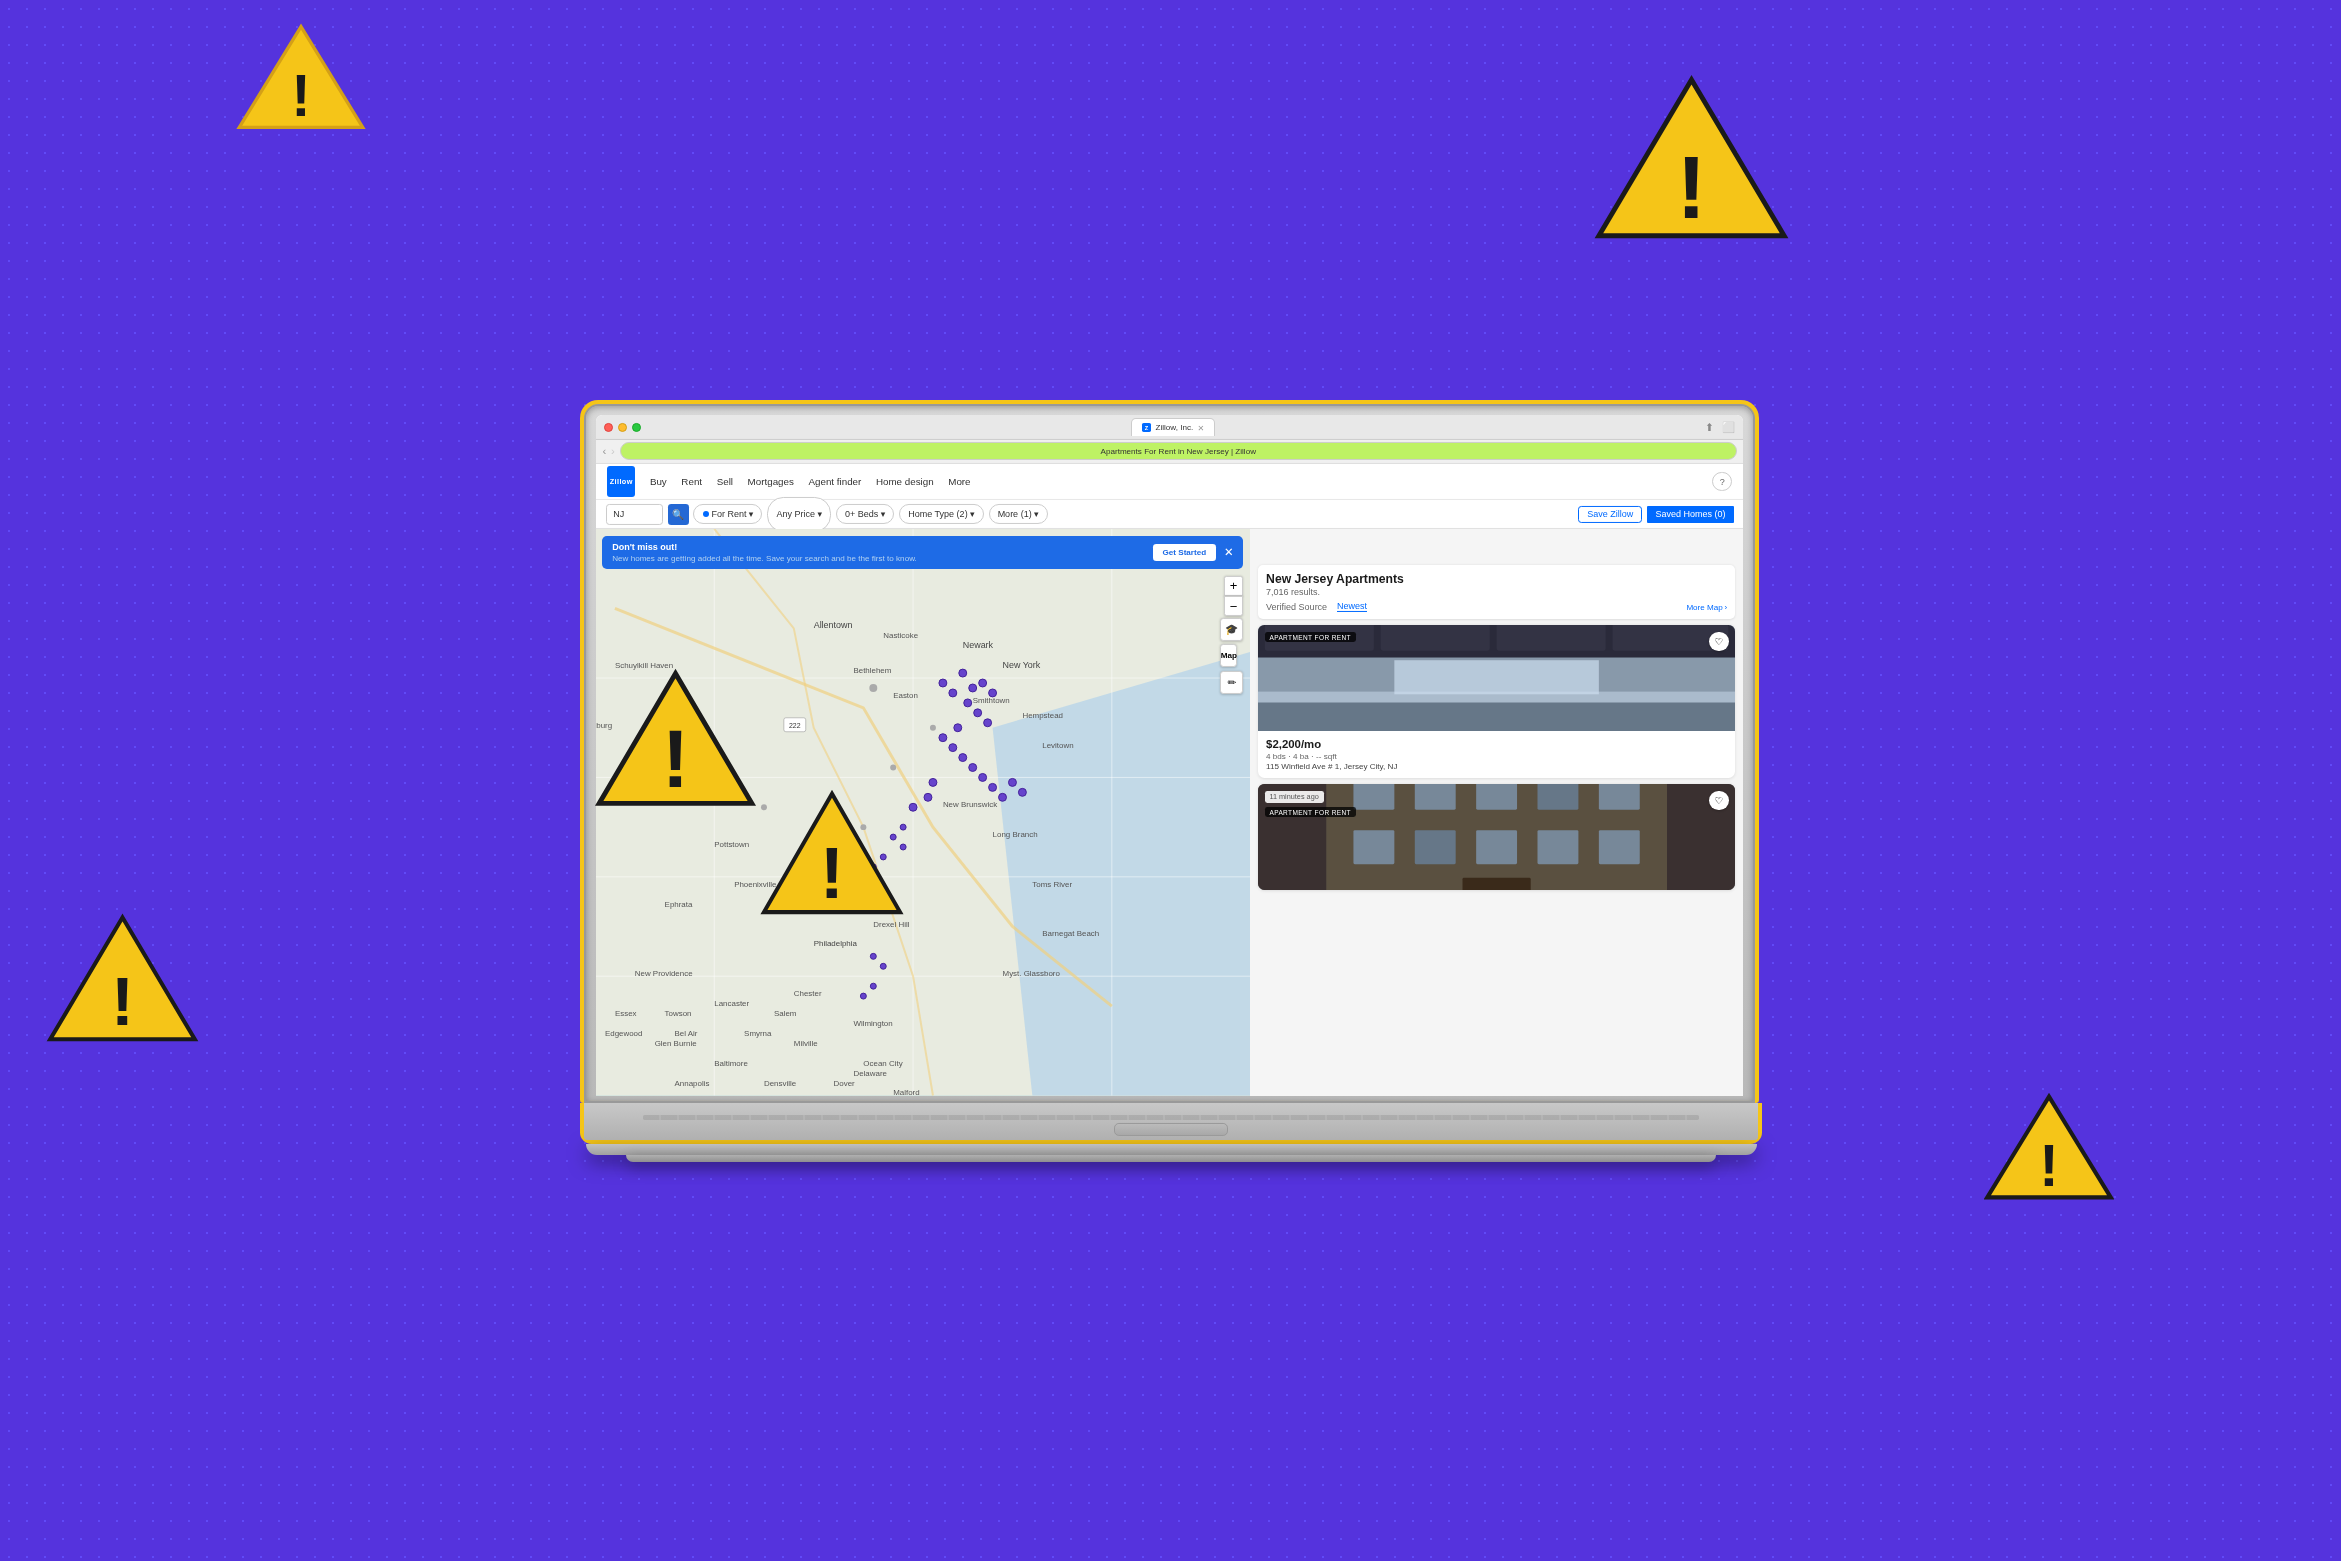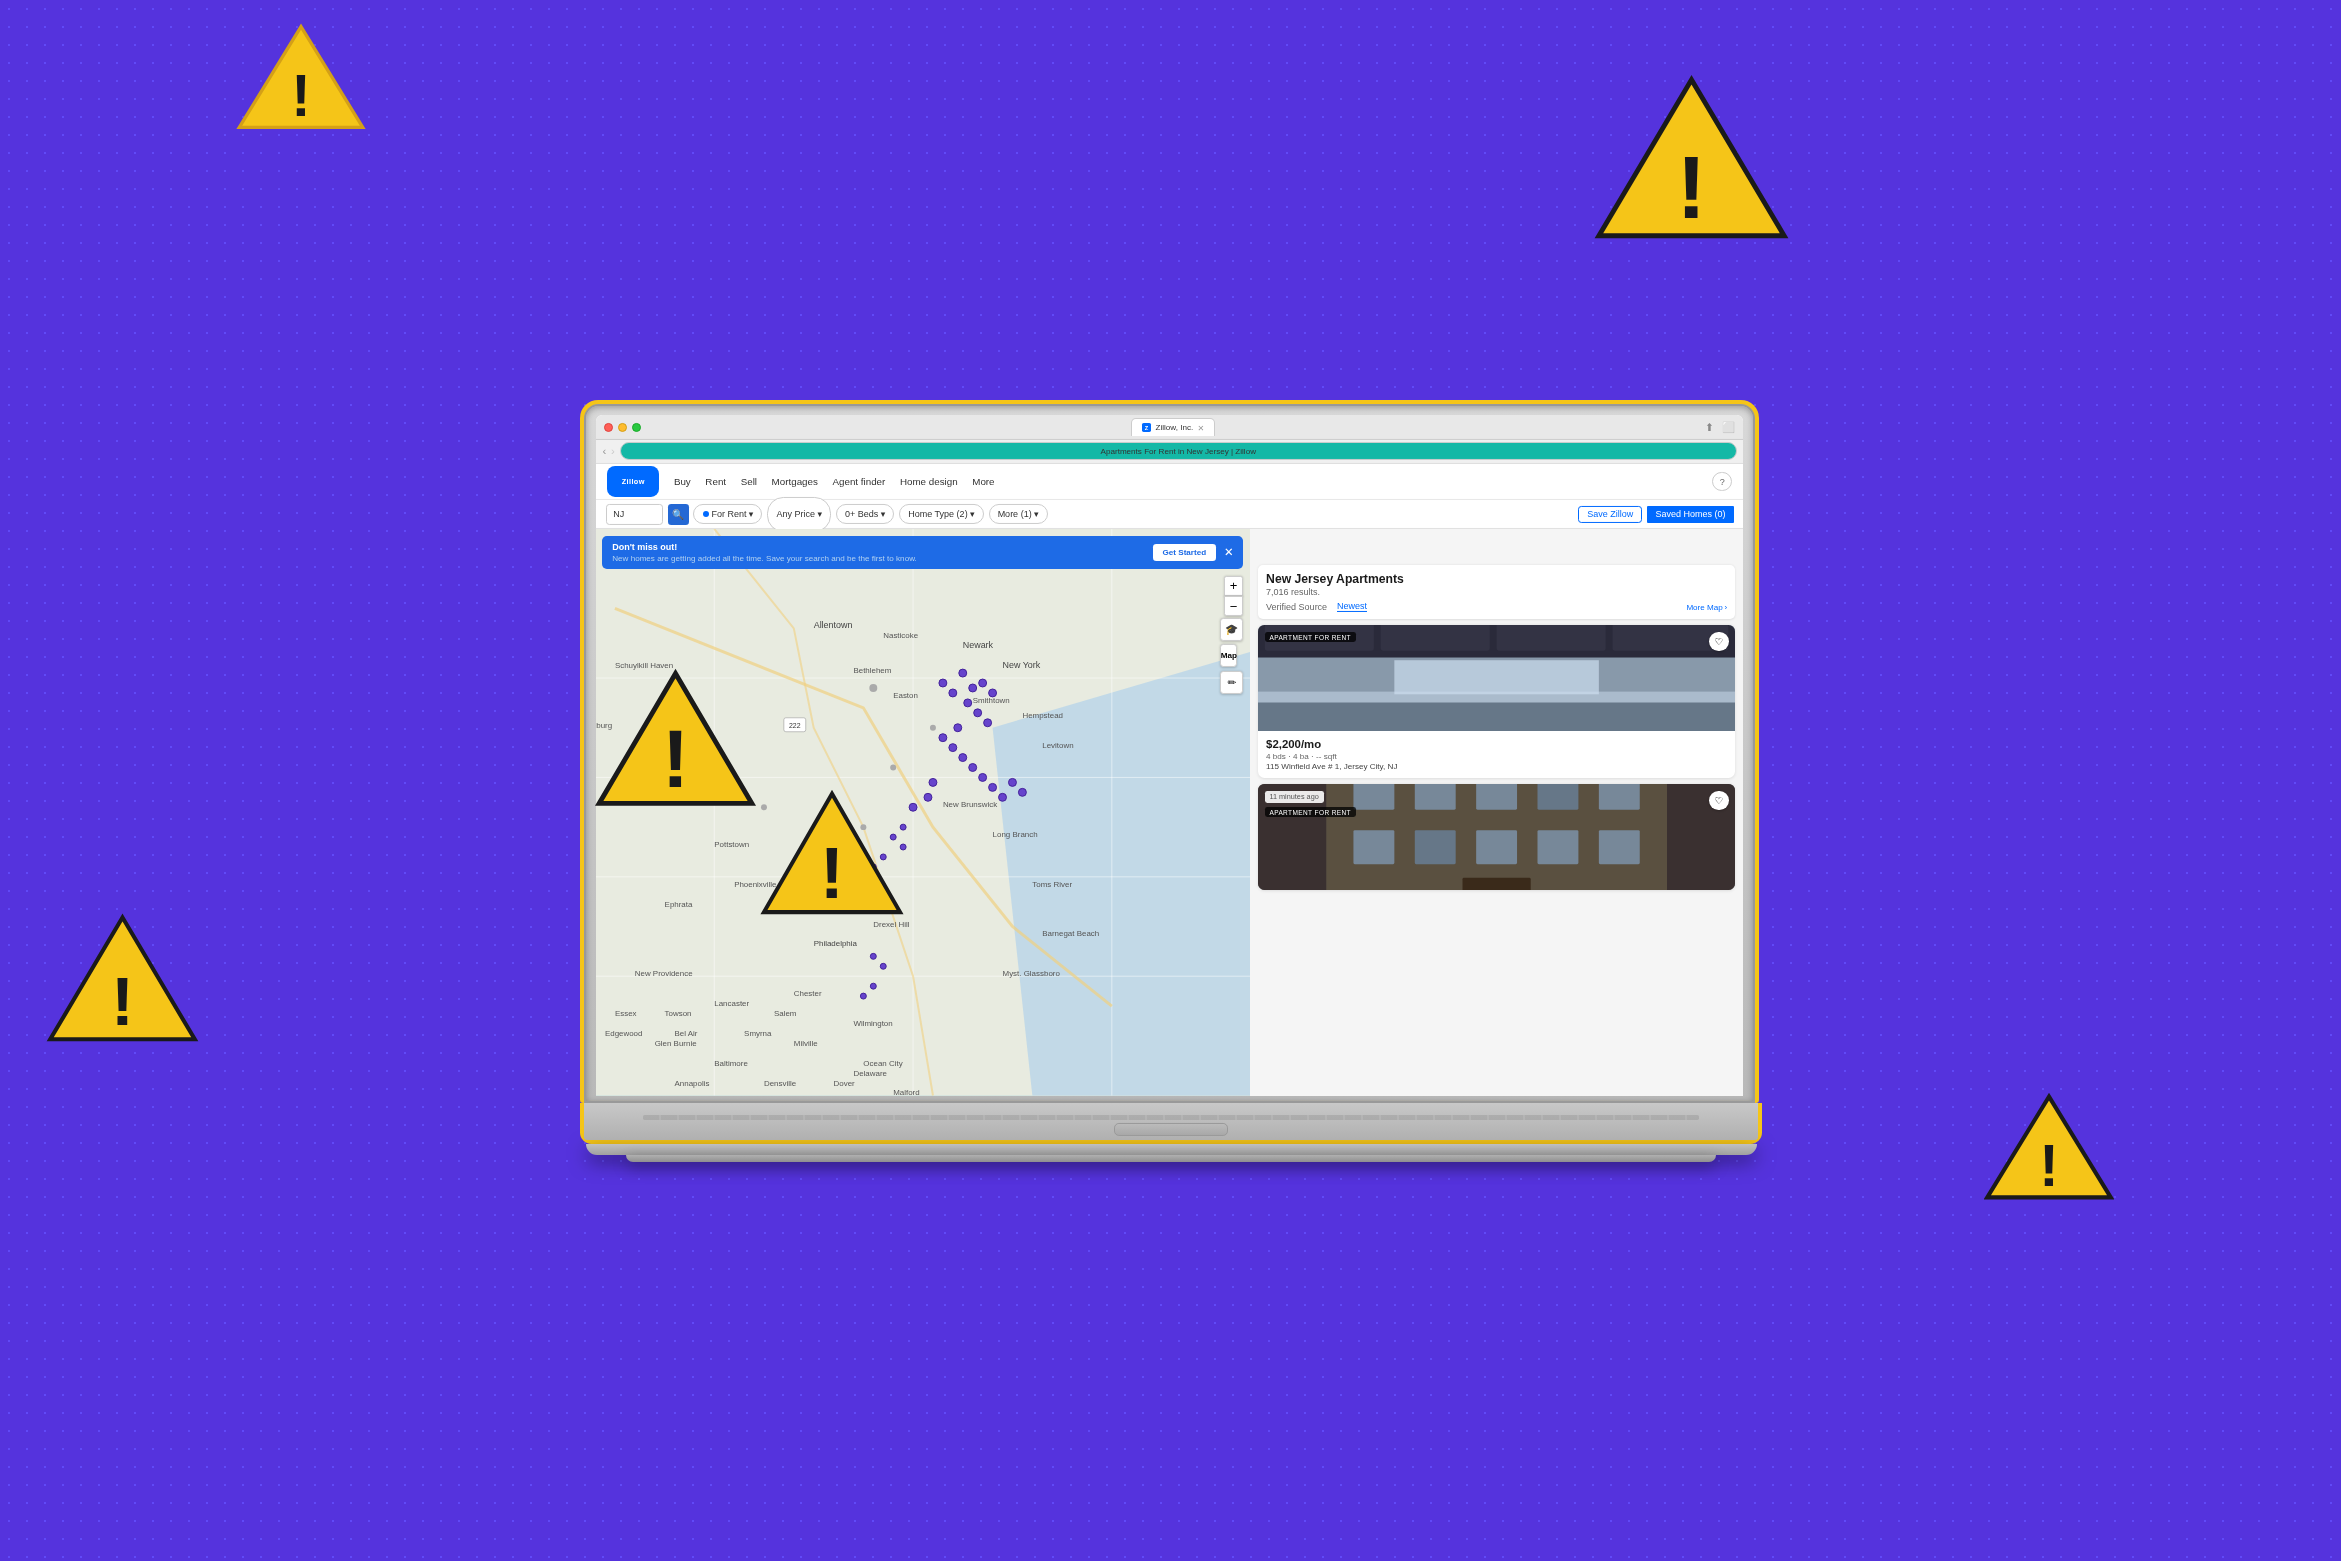--- a/index.html
+++ b/index.html
@@ -84,7 +84,7 @@
           <div style="background:#f0f0f0; height:24.4px; display:flex; align-items:center; padding:0 6.5px; gap:4.9px; border-bottom:0.8px solid #ddd; flex-shrink:0;">
             <span style="color:#999;font-size:11.4px;">‹</span>
             <span style="color:#ccc;font-size:11.4px;">›</span>
-            <div style="flex:1;background:#14b8a6;border:0.8px solid #ccc;border-radius:9.8px;height:18px;display:flex;align-items:center;padding:0 9.8px;font-size:8.1px;color:#333;justify-content:center;">
+            <div style="flex:1;background:#bef264;border:0.8px solid #ccc;border-radius:9.8px;height:18px;display:flex;align-items:center;padding:0 9.8px;font-size:8.1px;color:#333;justify-content:center;">
               <span>Apartments For Rent in New Jersey | Zillow</span>
             </div>
           </div>

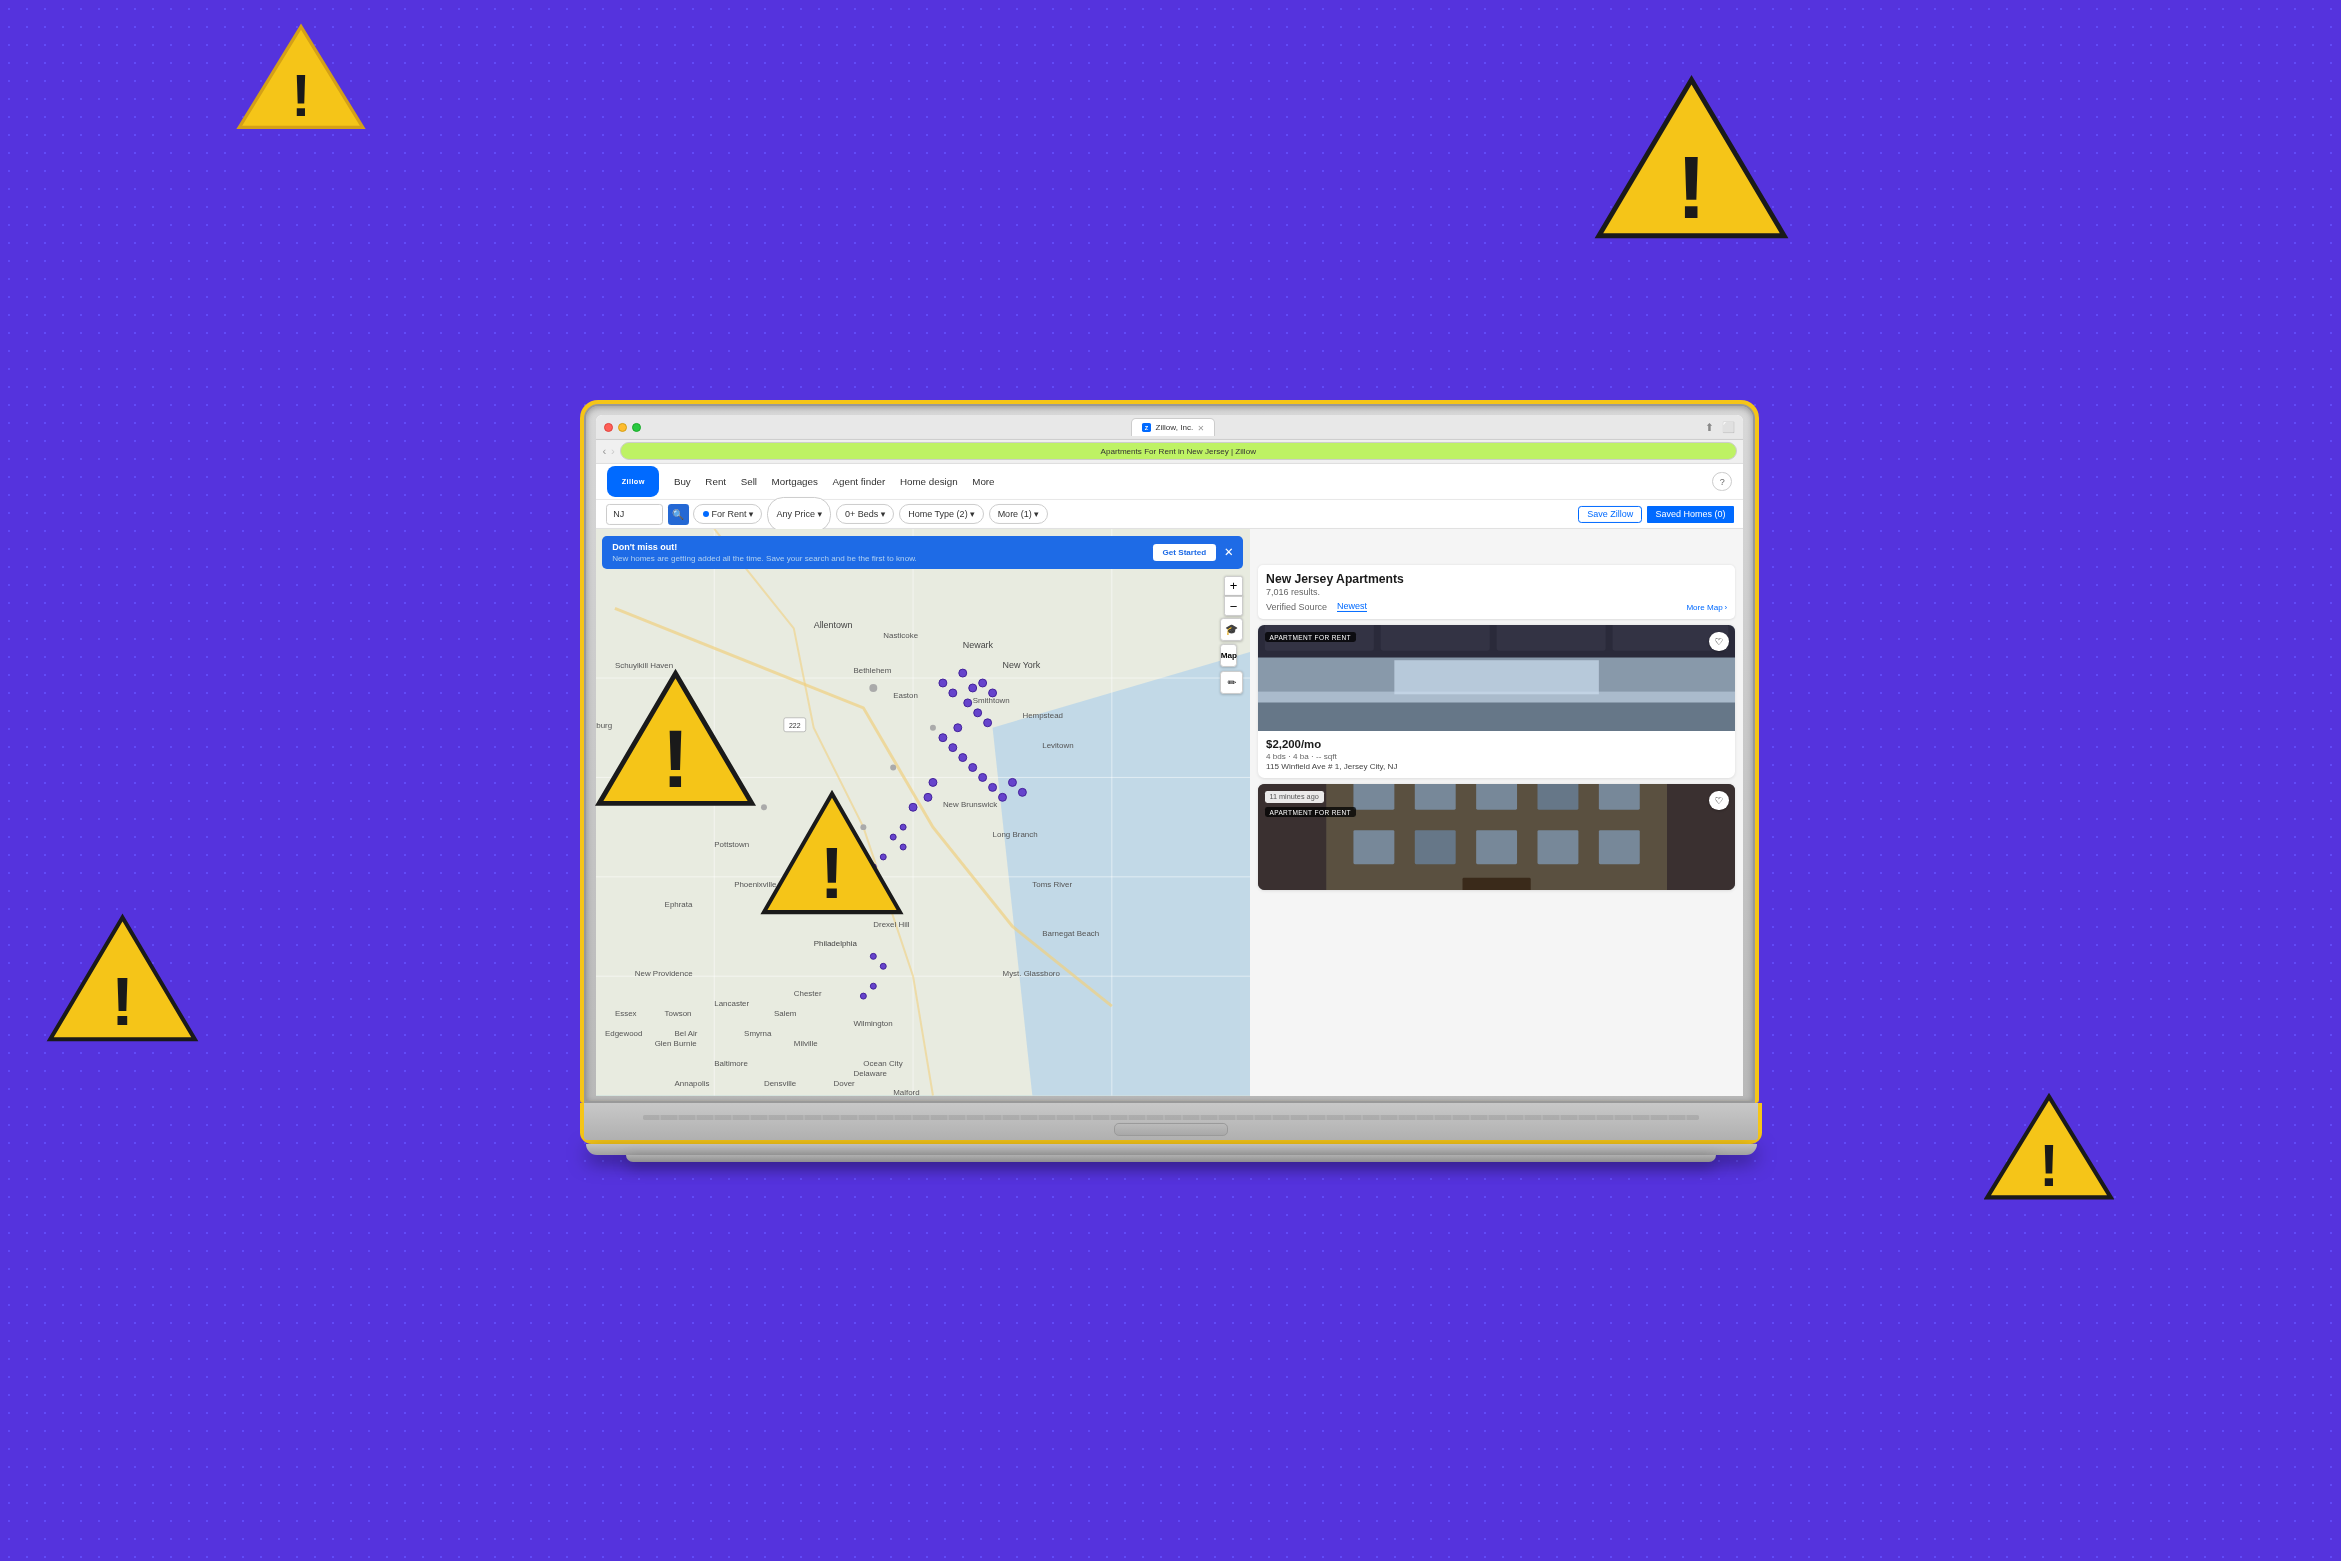--- a/index.html
+++ b/index.html
@@ -90,7 +90,7 @@
           </div>
 
           <div style="background:white;height:36px;display:flex;align-items:center;padding:0 11.4px;border-bottom:0.8px solid #e8e8e8;flex-shrink:0;gap:0;">
-            <div style="width:52px;height:31px;background:#006aff;border-radius:8px;display:flex;align-items:center;justify-content:center;margin-right:14.6px;flex-shrink:0;">
+            <div style="width:28px;height:31px;background:#006aff;border-radius:3px;display:flex;align-items:center;justify-content:center;margin-right:14.6px;flex-shrink:0;">
               <span style="color:white;font-size:7.3px;font-weight:bold;letter-spacing:0.4px;">Zillow</span>
             </div>
             <div style="display:flex;gap:14.6px;font-size:9.8px;">

